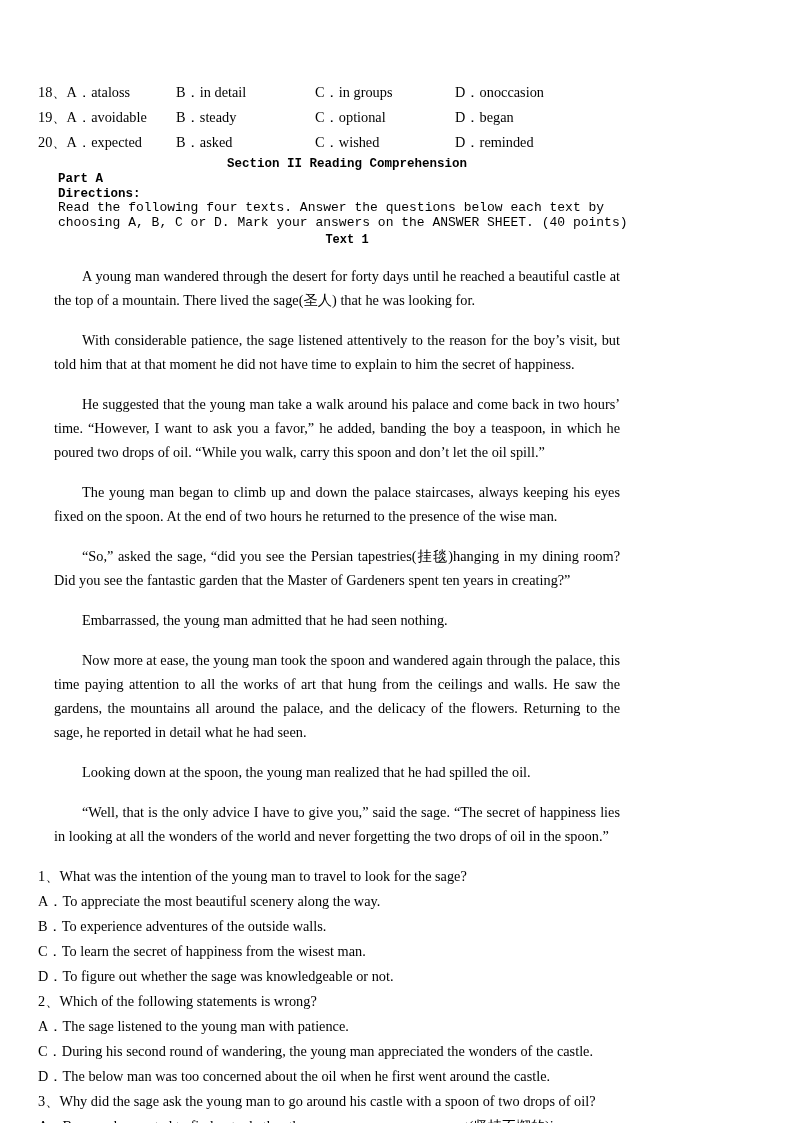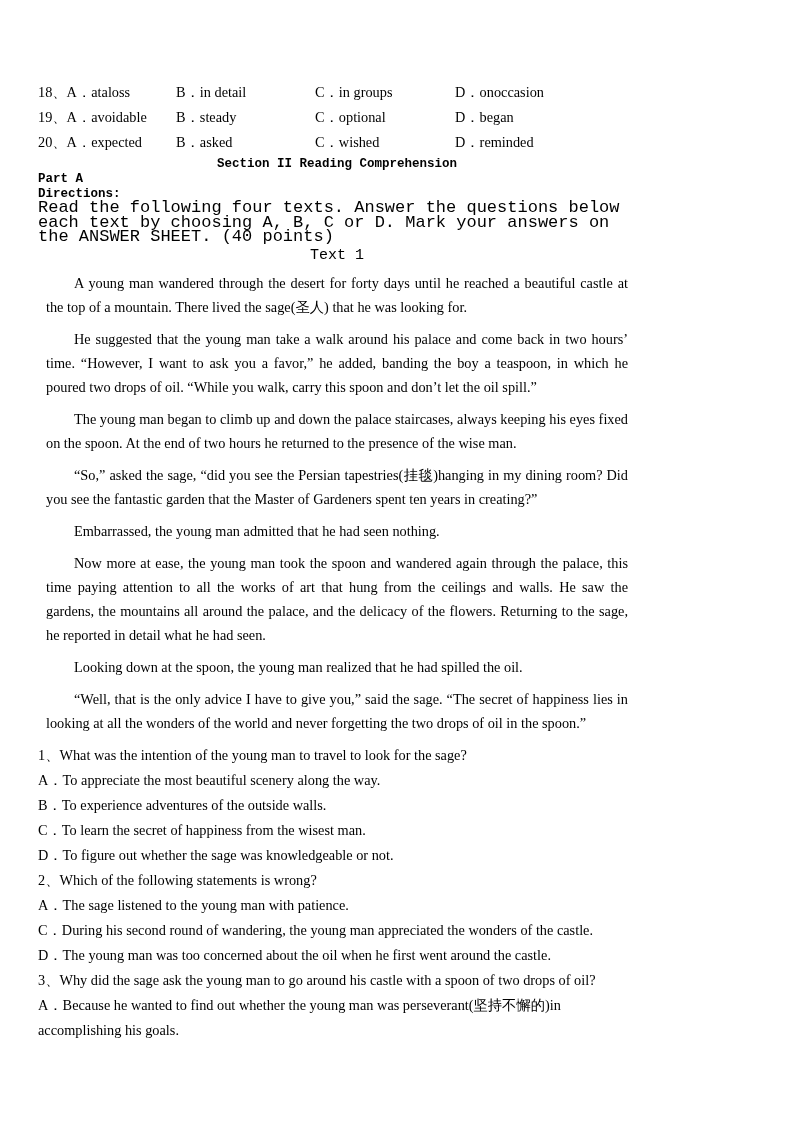--- a/index.html
+++ b/index.html
@@ -33,6 +33,7 @@
   
   .mono {
     font-family: "Liberation Mono", "DejaVu Sans Mono", monospace;
+    margin-left: 20px;
   }
   .section-heading {
     font-size: 12.5px;

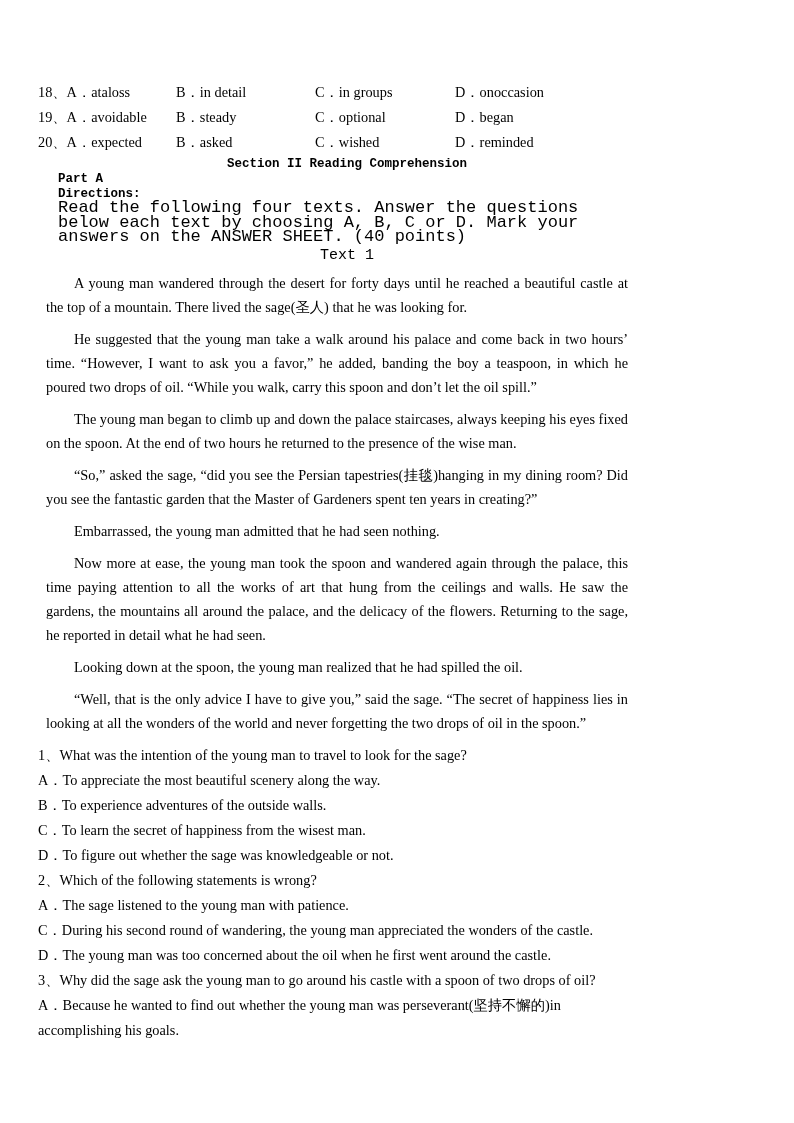--- a/index.html
+++ b/index.html
@@ -48,7 +48,7 @@
     line-height: 14.5px;
   }
   .directions-text {
-    font-size: 17px;
+    font-size: 13px;
     line-height: 14.5px;
     letter-spacing: 0;
   }

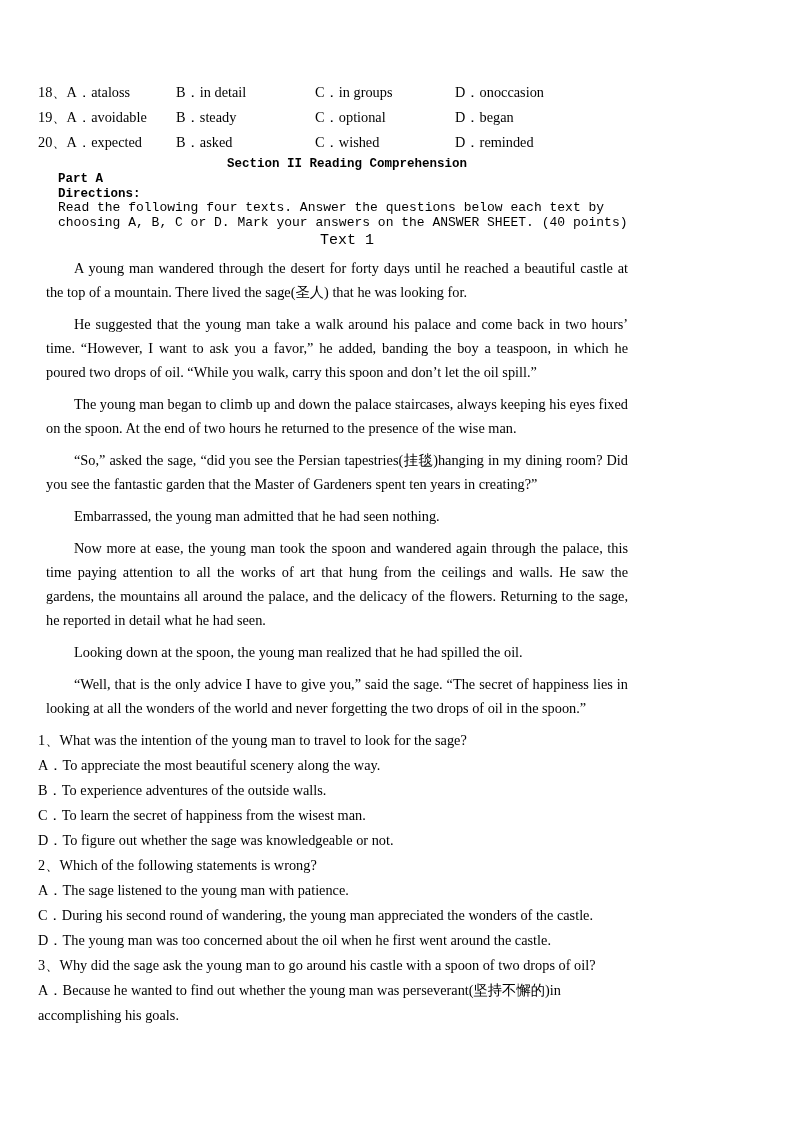--- a/index.html
+++ b/index.html
@@ -53,8 +53,8 @@
     letter-spacing: 0;
   }
   .text-label {
-    font-size: 15px;
-    font-weight: normal;
+    font-size: 12px;
+    font-weight: bold;
     text-align: center;
     line-height: 15px;
     margin-top: 3px;

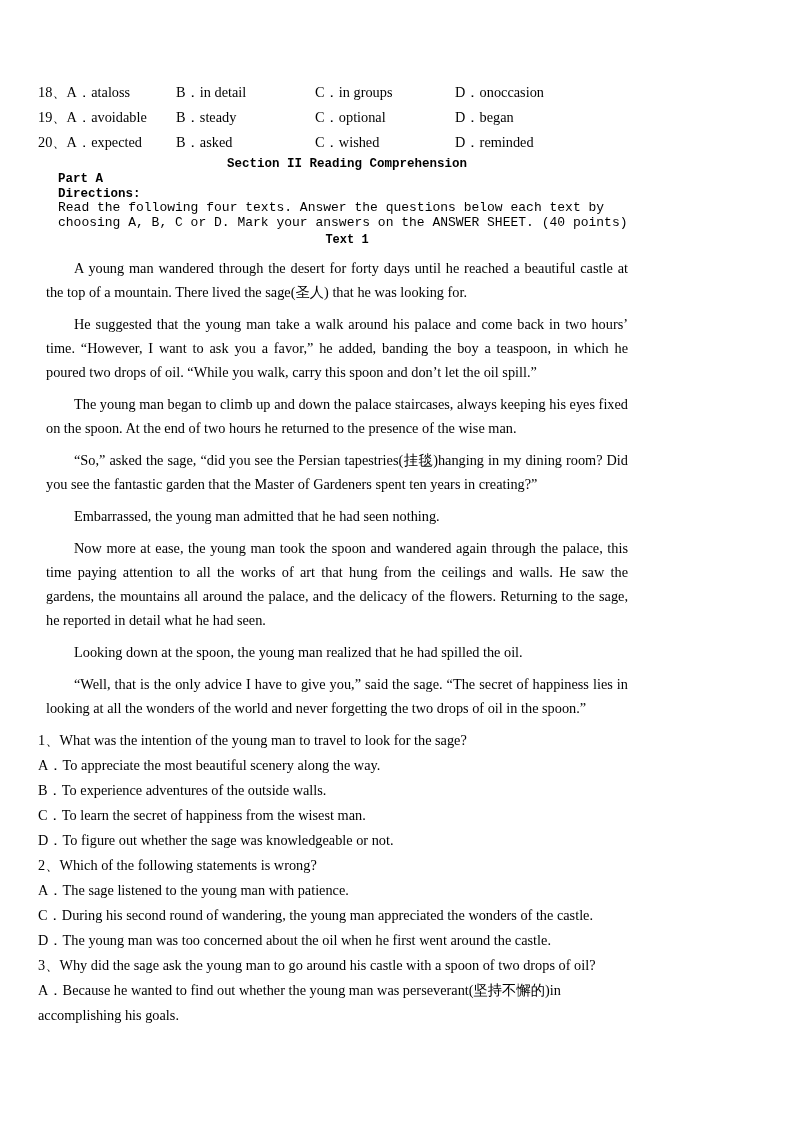--- a/index.html
+++ b/index.html
@@ -63,7 +63,7 @@
   
   .passage { margin-top: 2px; }
   .passage p {
-    margin: 8px;
+    margin: 16px;
     font-size: 14.3px;
     line-height: 24px;
     text-indent: 28px;

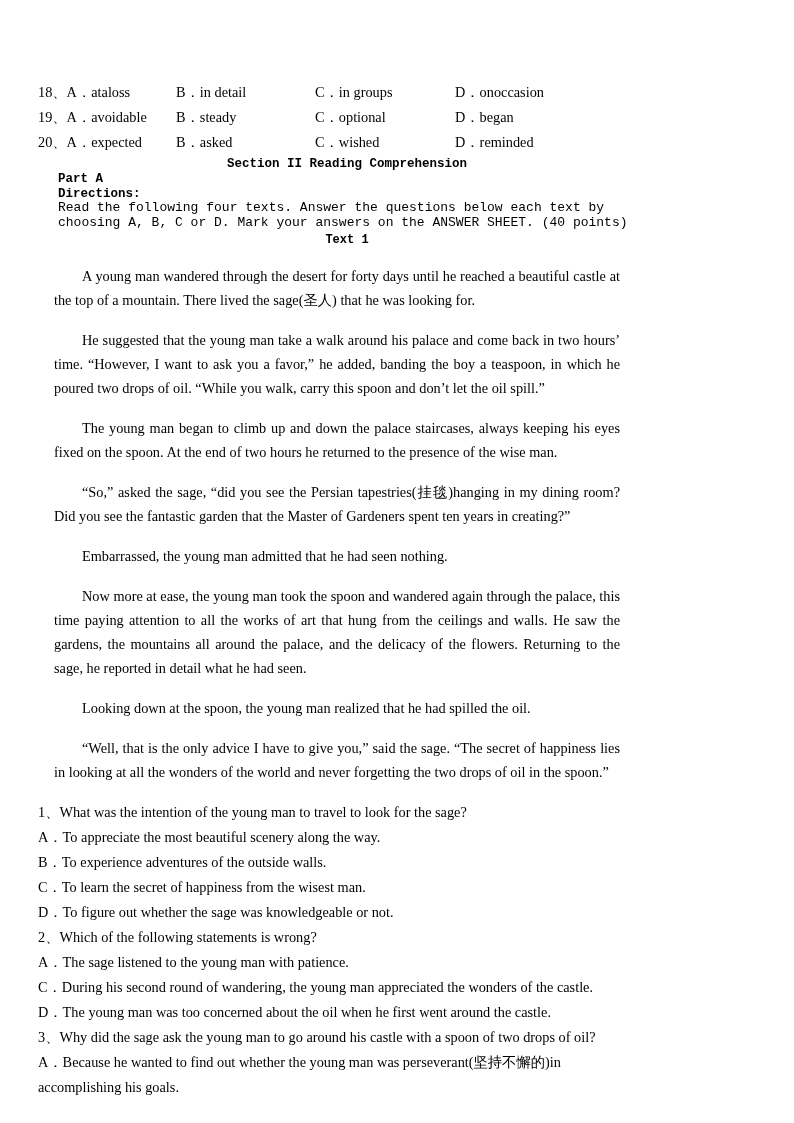--- a/index.html
+++ b/index.html
@@ -111,6 +111,7 @@
 
   <div class="passage">
     <p>A young man wandered through the desert for forty days until he reached a beautiful castle at the top of a mountain. There lived the sage(圣人) that he was looking for.</p>
+    <p>With considerable patience, the sage listened attentively to the reason for the boy’s visit, but told him that at that moment he did not have time to explain to him the secret of happiness.</p>
     <p>He suggested that the young man take a walk around his palace and come back in two hours’ time. “However, I want to ask you a favor,” he added, banding the boy a teaspoon, in which he poured two drops of oil. “While you walk, carry this spoon and don’t let the oil spill.”</p>
     <p>The young man began to climb up and down the palace staircases, always keeping his eyes fixed on the spoon. At the end of two hours he returned to the presence of the wise man.</p>
     <p>“So,” asked the sage, “did you see the Persian tapestries(挂毯)hanging in my dining room? Did you see the fantastic garden that the Master of Gardeners spent ten years in creating?”</p>

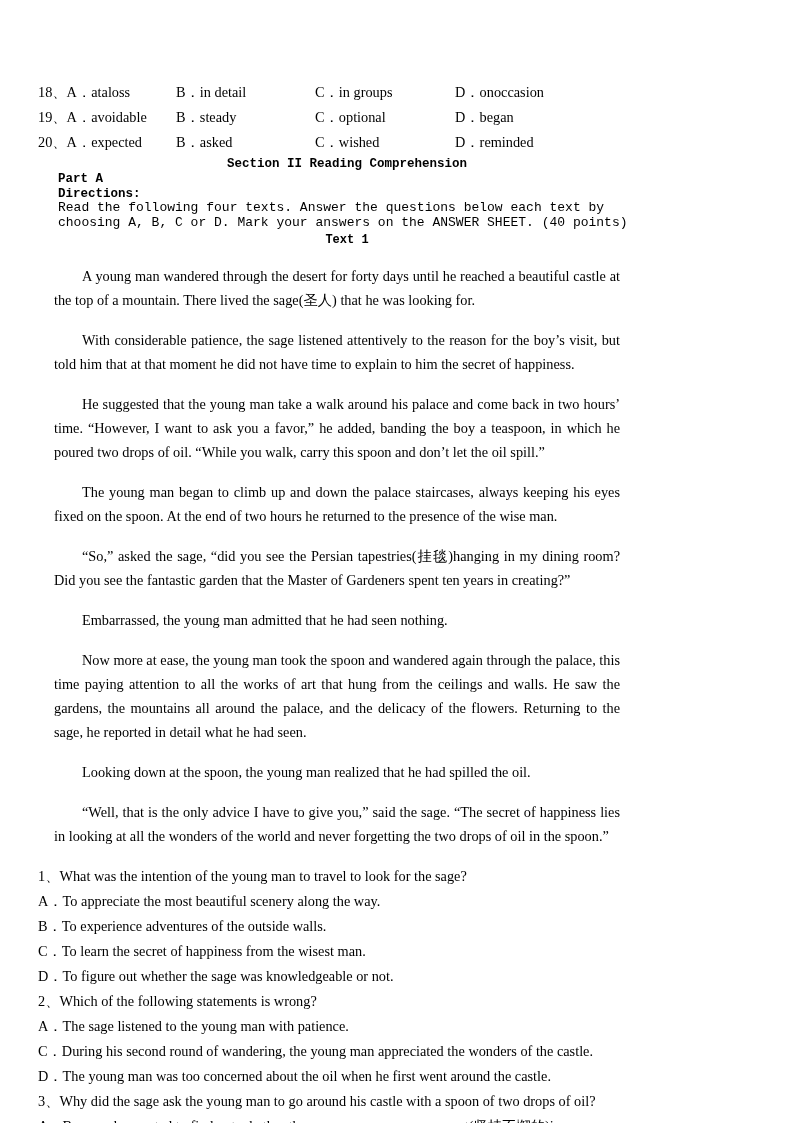--- a/index.html
+++ b/index.html
@@ -130,7 +130,7 @@
     <div class="q-line">2、Which of the following statements is wrong?</div>
     <div class="q-line">A．The sage listened to the young man with patience.</div>
     <div class="q-line">C．During his second round of wandering, the young man appreciated the wonders of the castle.</div>
-    <div class="q-line">D．The young man was too concerned about the oil when he first went around the castle.</div>
+    <div class="q-line">D．The below man was too concerned about the oil when he first went around the castle.</div>
     <div class="q-line">3、Why did the sage ask the young man to go around his castle with a spoon of two drops of oil?</div>
     <div class="q-line">A．Because he wanted to find out whether the young man was perseverant(坚持不懈的)in accomplishing his goals.</div>
   </div>

